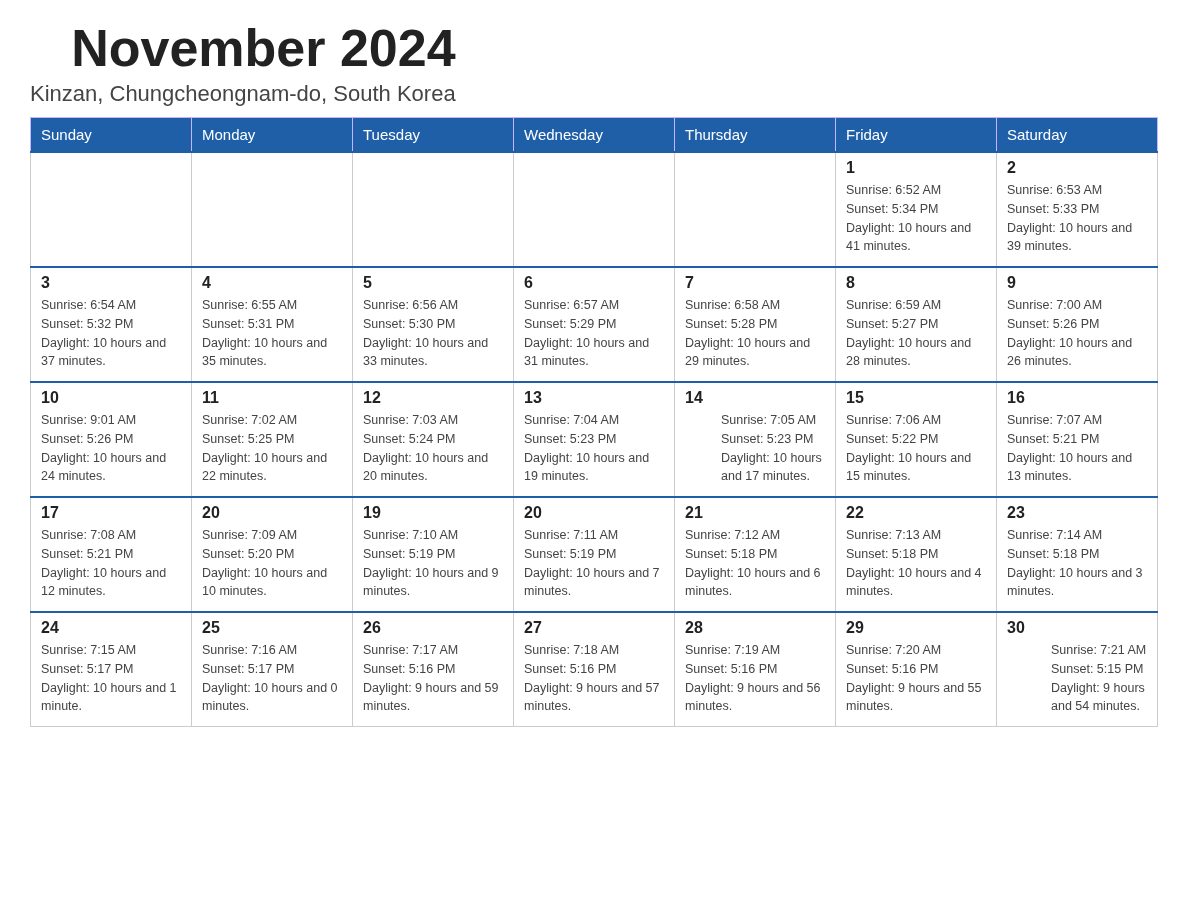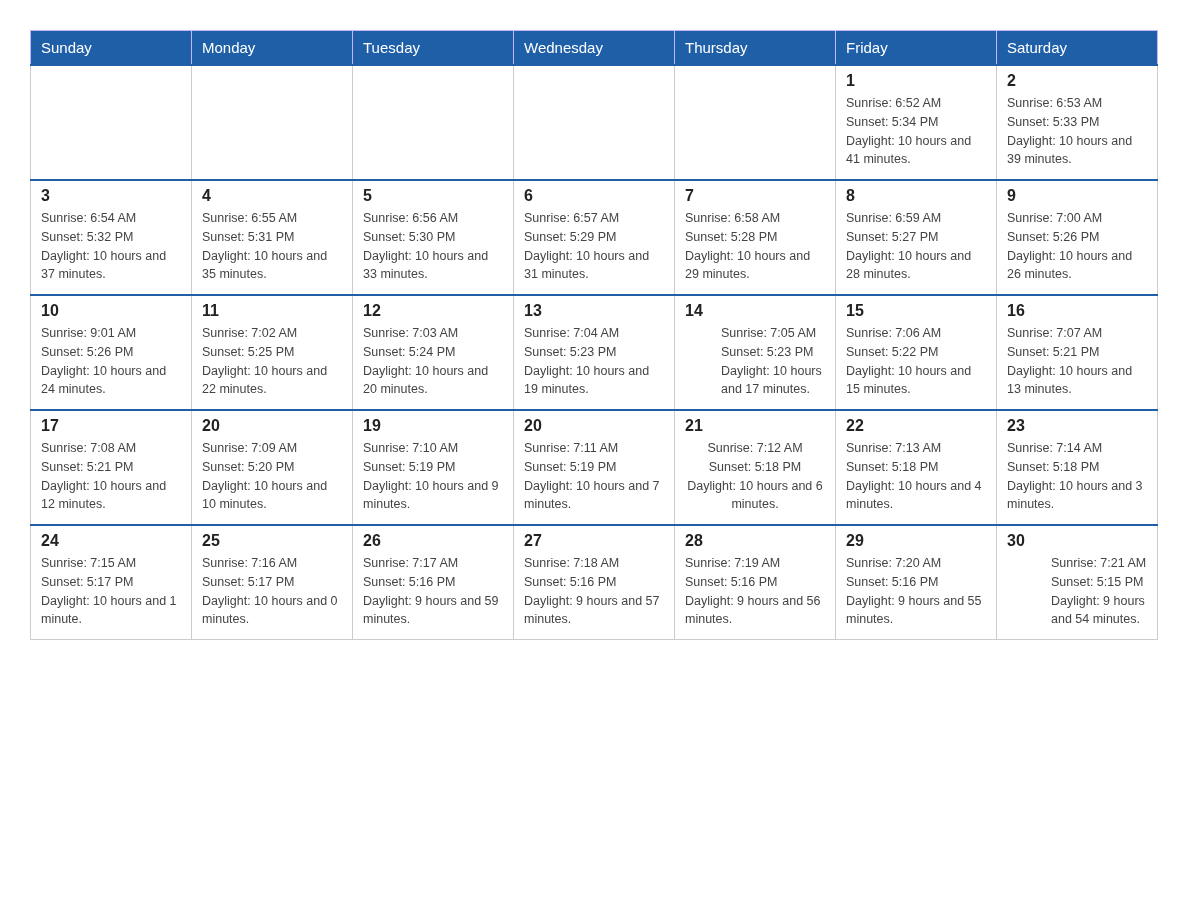--- a/index.html
+++ b/index.html
@@ -111,6 +111,10 @@
 <body>
 
 <div class="header-area">
+  <div class="title-area">
+    <div class="month-title">November 2024</div>
+    <div class="location-title">Kinzan, Chungcheongnam-do, South Korea</div>
+  </div>
 </div>
 
 <table class="calendar">

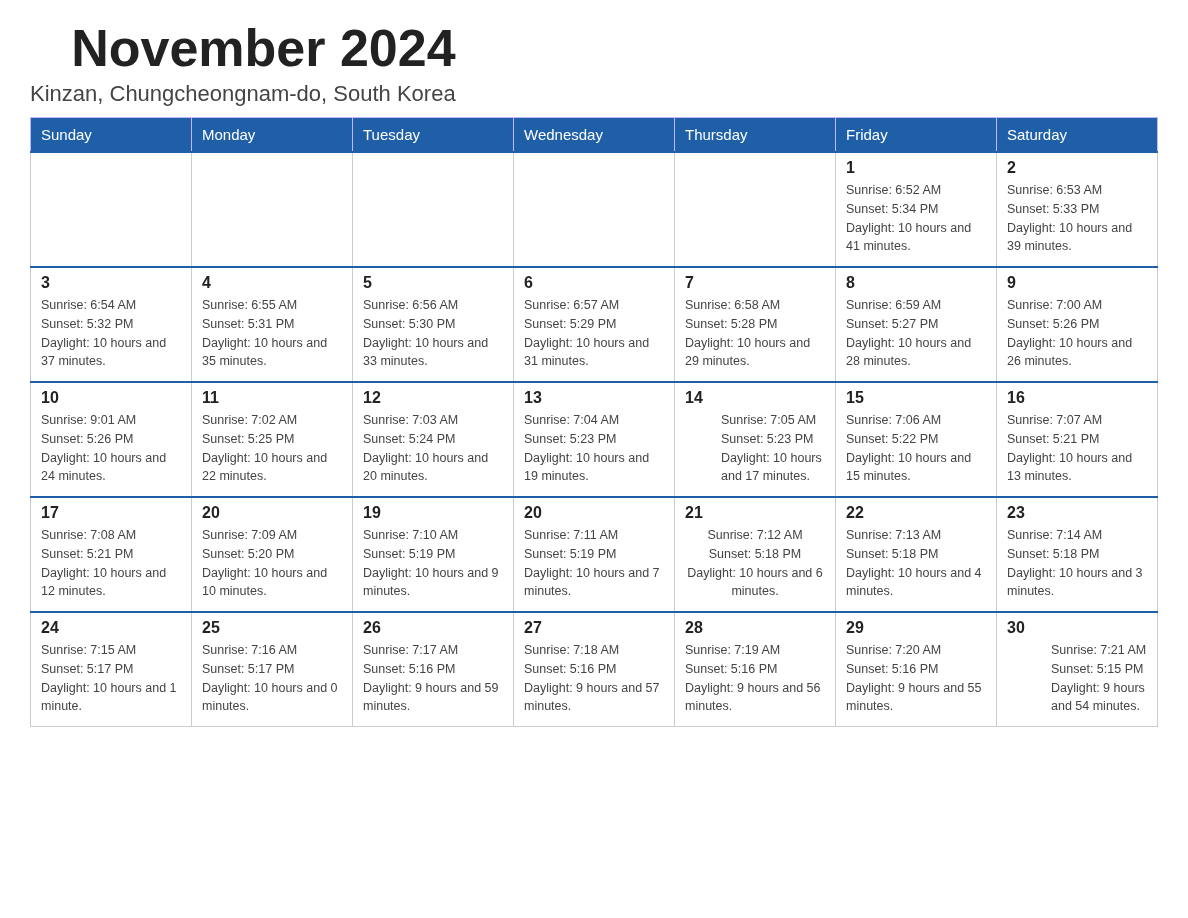--- a/index.html
+++ b/index.html
@@ -264,7 +264,7 @@
         </td>
         <td class="cell-top-border">
           <span class="day-number">21</span>
-          <div class="day-info" style="white-space: pre-line; text-align: center;">Sunrise: 7:12 AM
+          <div class="day-info" style="white-space: pre-line;">Sunrise: 7:12 AM
 Sunset: 5:18 PM
 Daylight: 10 hours and 6 minutes.</div>
         </td>

